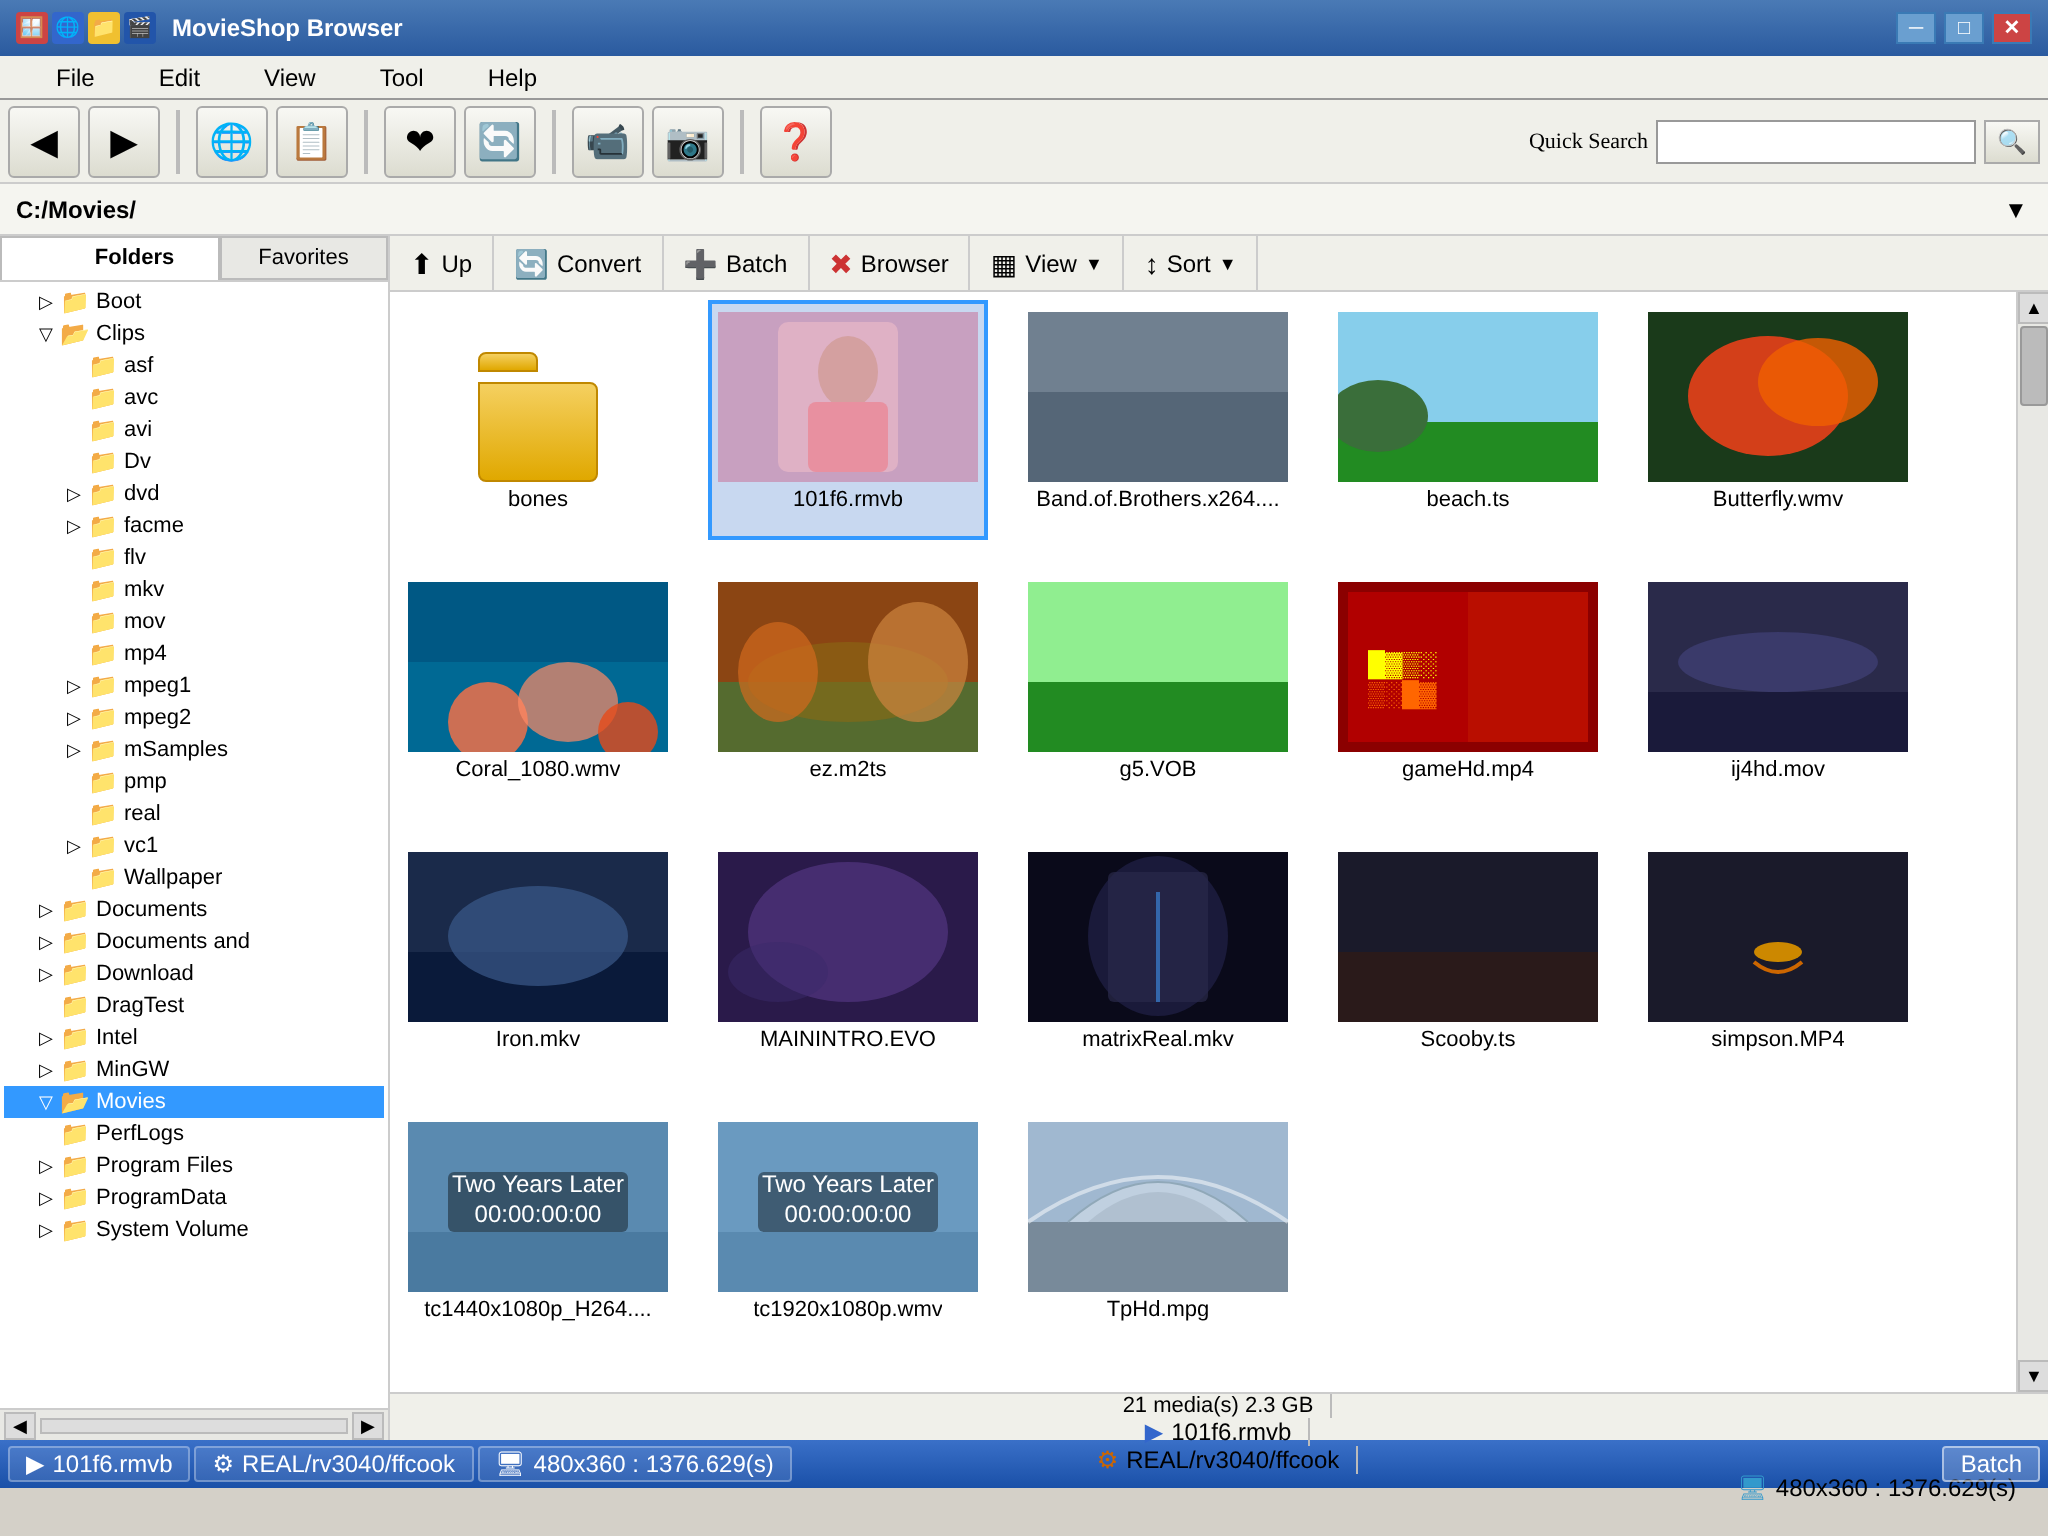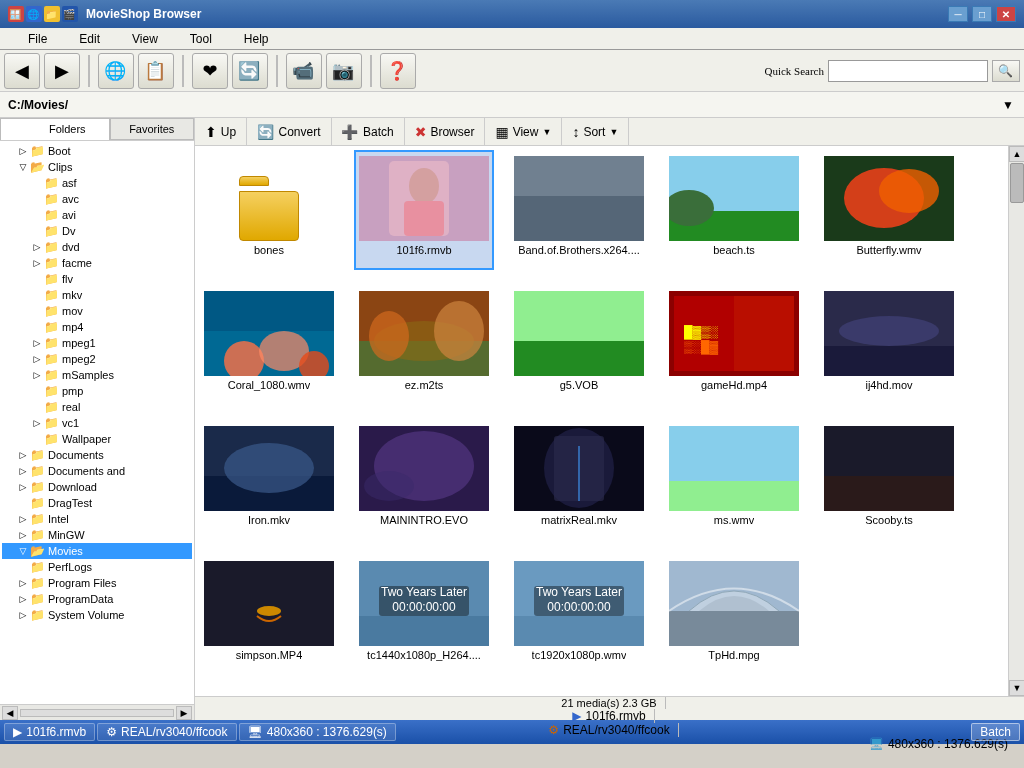--- a/index.html
+++ b/index.html
@@ -36,7 +36,7 @@
     .sidebar { width: 195px; background: white; border-right: 1px solid #ccc; overflow-y: auto; overflow-x: hidden; display: flex; flex-direction: column; }
     .sidebar-tabs { display: flex; border-bottom: 1px solid #ccc; }
     .sidebar-tab { flex: 1; padding: 4px 8px; text-align: center; cursor: pointer; background: #e8e8e4; border: 1px solid #bbb; font-size: 11px; }
-    .sidebar-tab.active { background: white; border-bottom: none; font-weight: normal; padding-left: 33px; }
+    .sidebar-tab.active { background: white; border-bottom: none; font-weight: bold; padding-left: 33px; }
     .tree-area { flex: 1; overflow-y: auto; padding: 2px; }
     .tree-item { display: flex; align-items: center; padding: 1px 0; cursor: pointer; white-space: nowrap; }
     .tree-item.selected { background: #3399ff; color: white; }

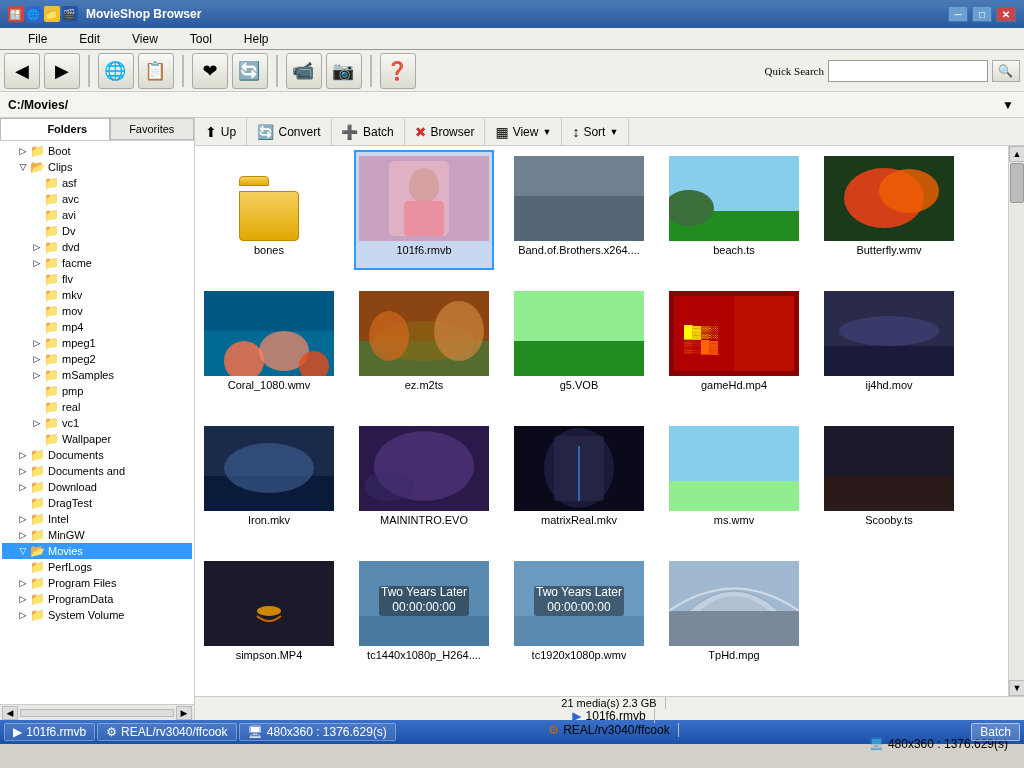--- a/index.html
+++ b/index.html
@@ -485,20 +485,6 @@
           <span class="file-name">matrixReal.mkv</span>
         </div>
 
-        <div class="file-item">
-          <div class="file-thumb">
-            <svg width="130" height="85">
-              <rect width="130" height="85" fill="#87ceeb"></rect>
-              <rect x="0" y="55" width="130" height="30" fill="#90ee90"></rect>
-              <circle cx="80" cy="15" rx="12" ry="12" fill="#FFD700" opacity="0.9"></circle>
-              <circle cx="55" cy="35" rx="20" ry="12" fill="white" opacity="0.8"></circle>
-              <circle cx="90" cy="40" rx="12" ry="8" fill="white" opacity="0.7"></circle>
-              <circle cx="40" cy="42" rx="8" ry="5" fill="#ff9933" opacity="0.8"></circle>
-              <circle cx="100" cy="55" rx="12" ry="8" fill="#ff7722" opacity="0.9"></circle>
-            </svg>
-          </div>
-          <span class="file-name">ms.wmv</span>
-        </div>
 
         <div class="file-item">
           <div class="file-thumb">

